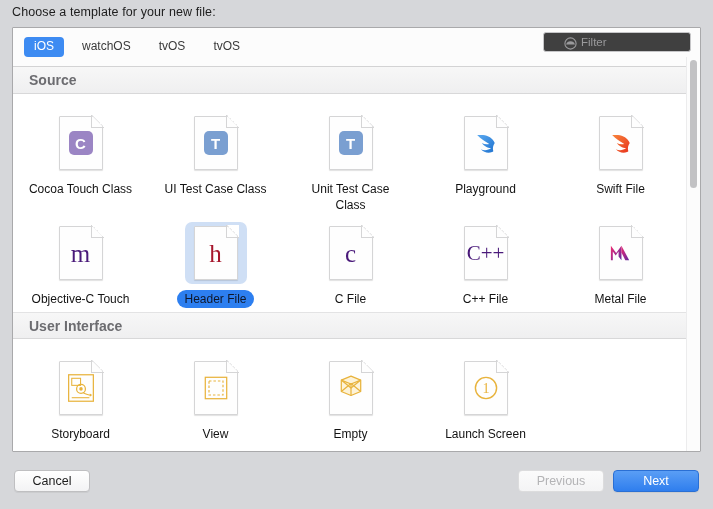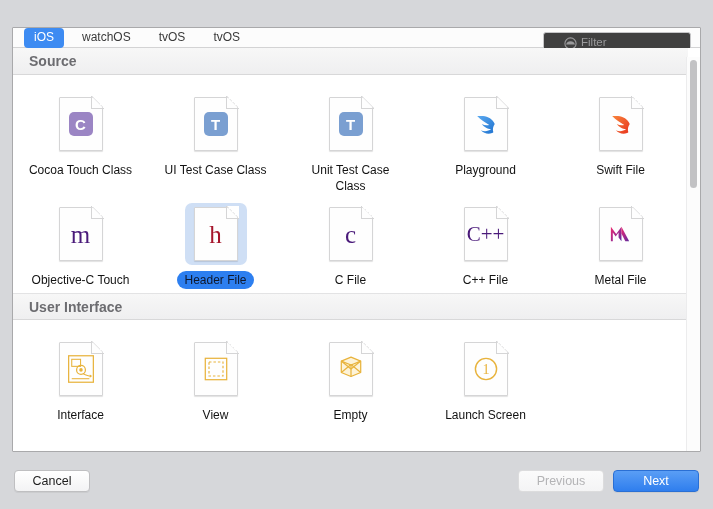--- a/index.html
+++ b/index.html
@@ -182,6 +182,7 @@
 
 <div id="root">
 
+  <div class="dialog-title">Choose a template for your new file:</div>
 
   <div class="panel">
 

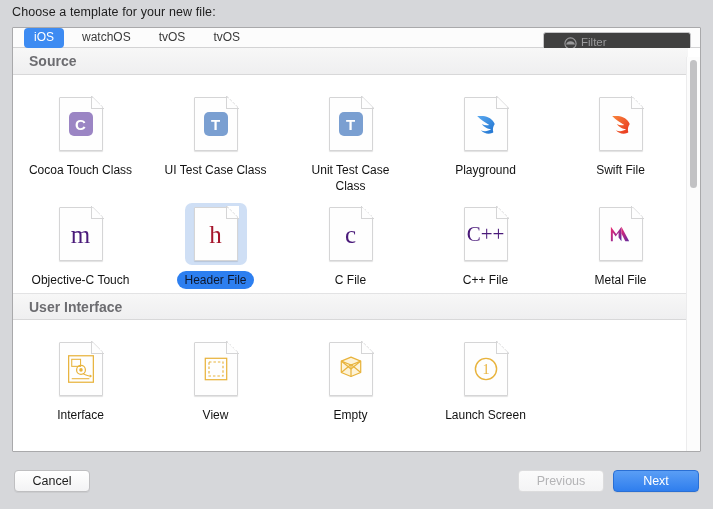--- a/index.html
+++ b/index.html
@@ -30,7 +30,7 @@
 
   
   .tabbar {
-    position: relative; height: 20px; width: 100%;
+    position: relative; height: 39px; width: 100%;
     background: #fcfcfc;
     border-bottom: 1px solid #d3d3d4;
     display: flex; align-items: center;

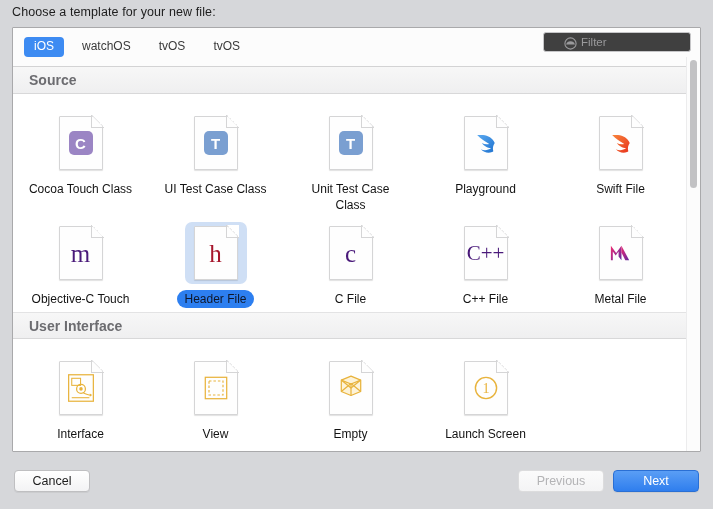--- a/index.html
+++ b/index.html
@@ -390,7 +390,7 @@
                   </span>
                 </span>
               </div>
-              <div class="tpl-label">Interface</div>
+              <div class="tpl-label">Storyboard</div>
             </div>
             <div class="cell">
               <div class="icon-box">

